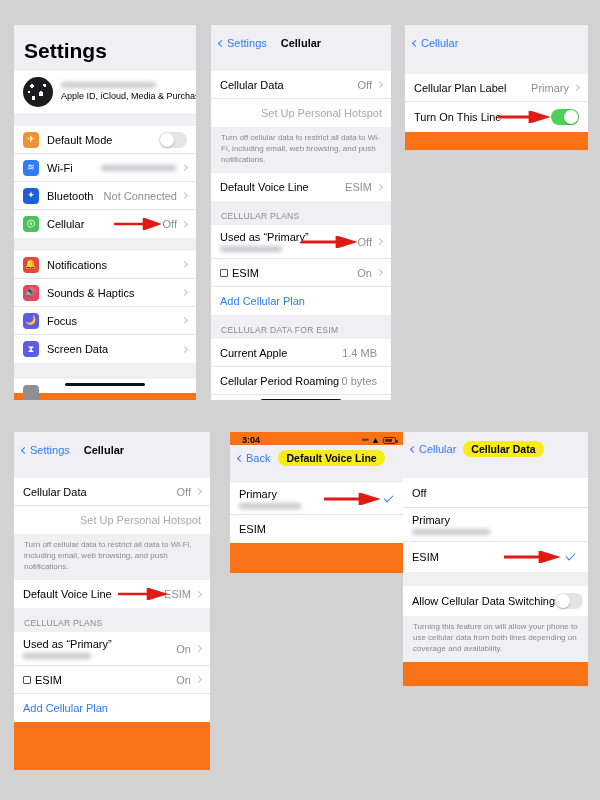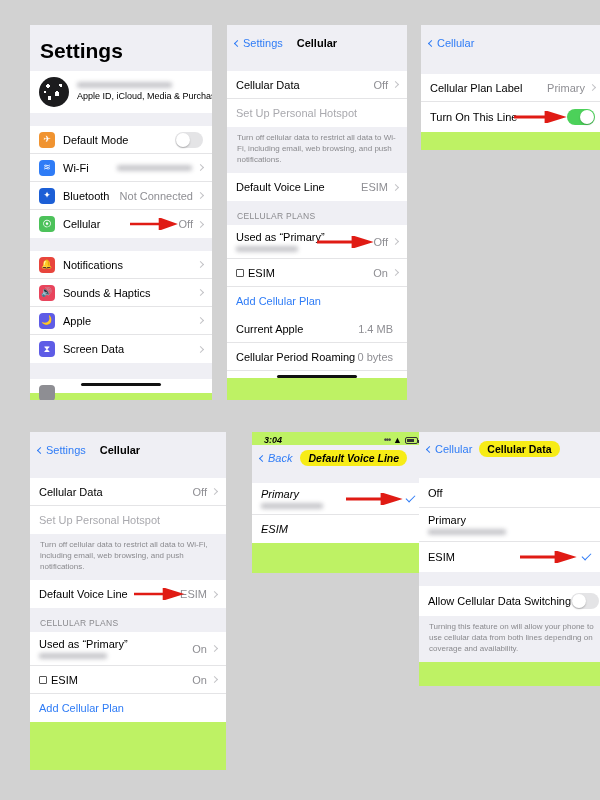--- a/index.html
+++ b/index.html
@@ -12,9 +12,8 @@
   }
   .panel {
     position: absolute;
-    background: #bef264;
+    background: #f97316;
     overflow: hidden;
-    margin-left: 16px;
   }
 
   

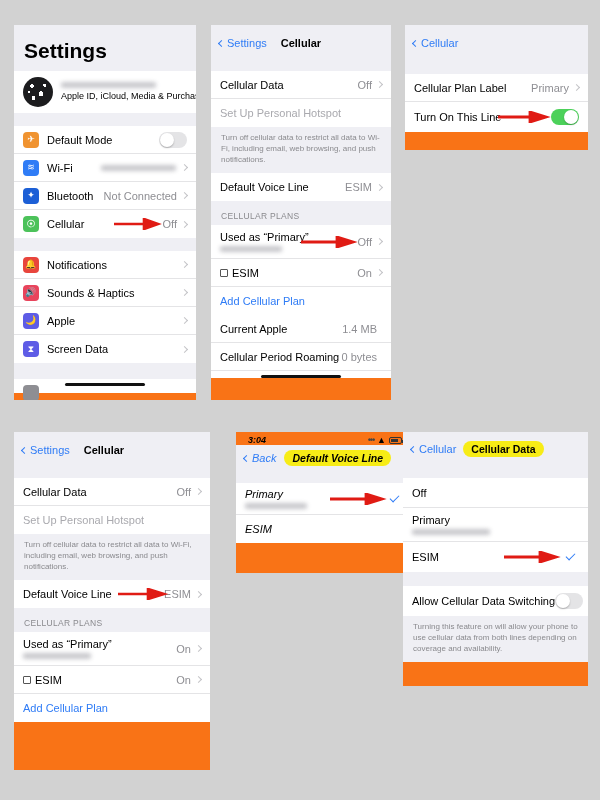--- a/index.html
+++ b/index.html
@@ -94,7 +94,7 @@
   }
   .gap { height: 13px; background: #efeff4; }
   .link { color: #2f7cf6; }
-  .dim { color: #a9a9ae; }
+  .dim { color: #a9a9ae; text-align: right; }
 
   
   .appicon {

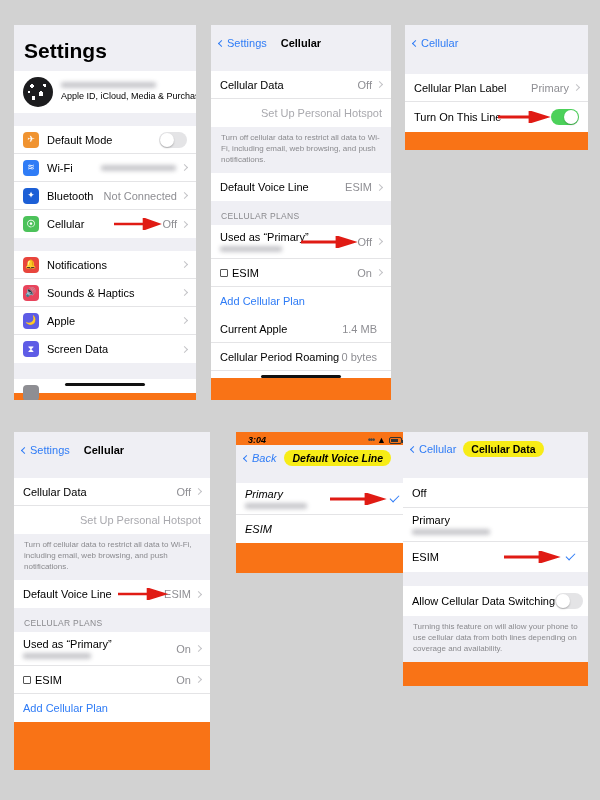--- a/index.html
+++ b/index.html
@@ -265,7 +265,7 @@
     </div>
     <div class="row">
       <span class="appicon" style="background:#5e5ce6;">🌙</span>
-      <span class="label">Apple</span>
+      <span class="label">Focus</span>
       <span class="chev"></span>
     </div>
     <div class="row">

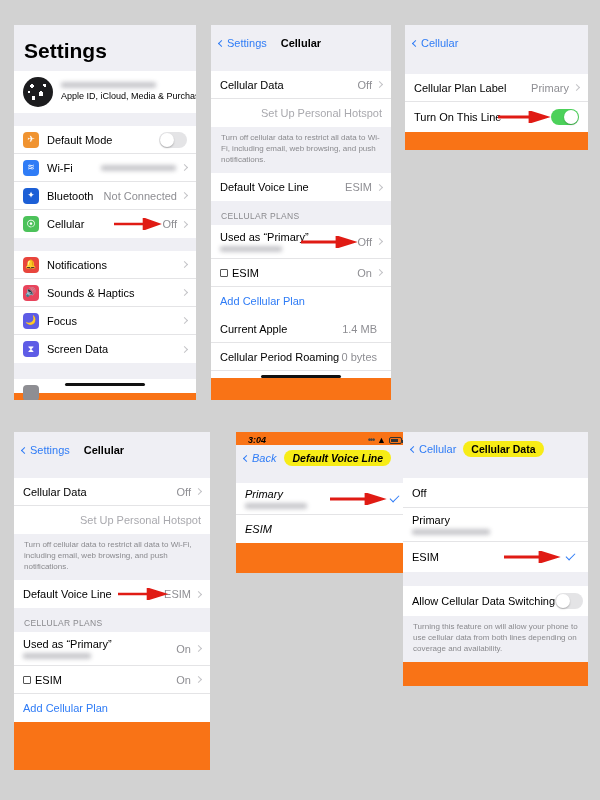--- a/index.html
+++ b/index.html
@@ -342,6 +342,7 @@
     </div>
   </div>
 
+  <div class="section-header">CELLULAR DATA FOR ESIM</div>
 
   <div class="group">
     <div class="row">

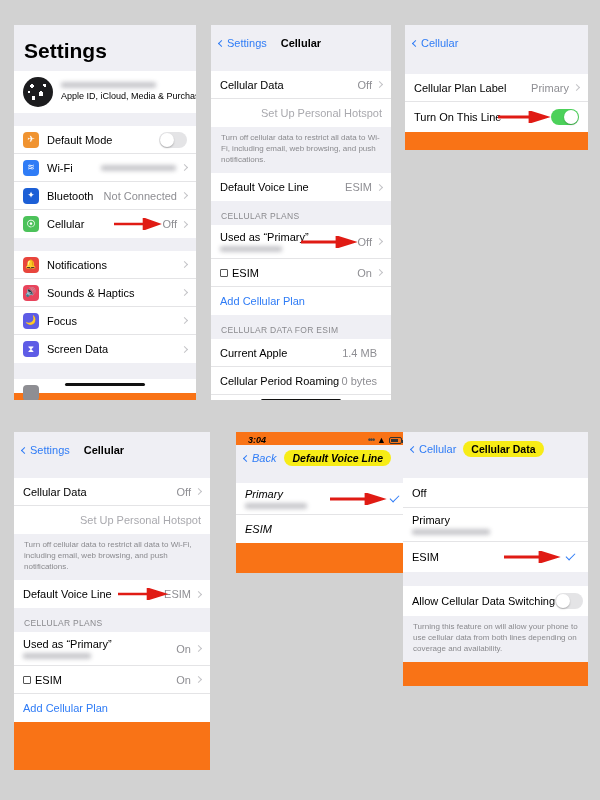--- a/index.html
+++ b/index.html
@@ -449,7 +449,7 @@
   </div>
 </div>
 
-<div class="panel" style="left:236px; top:432px; width:176px; height:141px;font-style:italic;">
+<div class="panel" style="left:230px; top:432px; width:176px; height:141px;">
 
   <div class="statusbar">
     <span>3:04</span>

